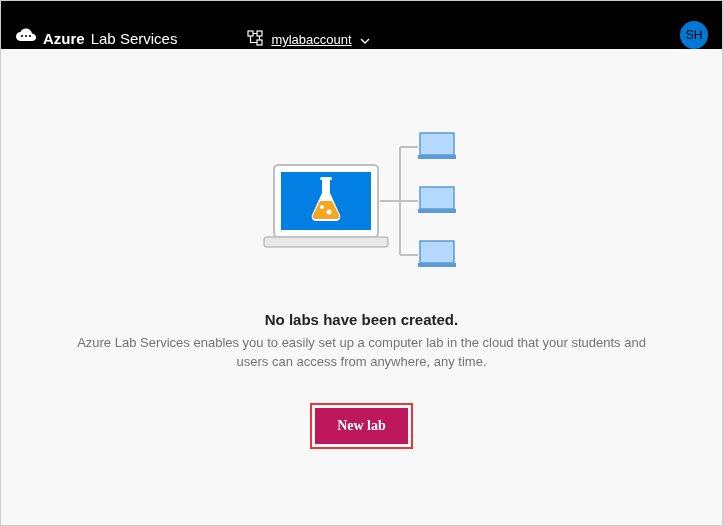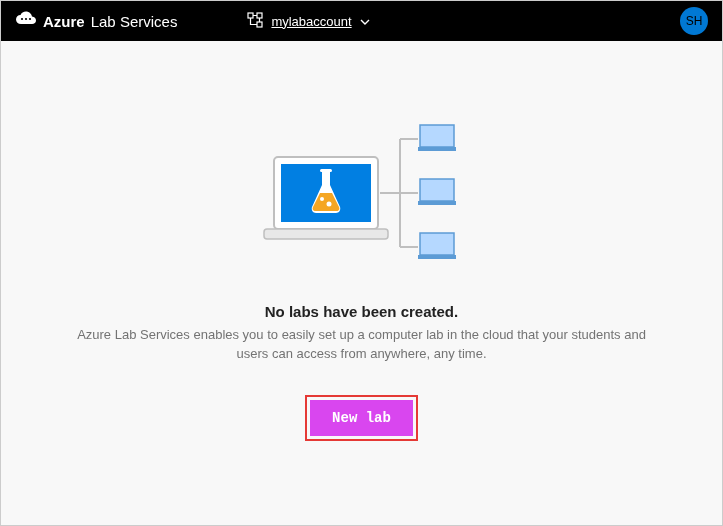--- a/index.html
+++ b/index.html
@@ -12,11 +12,11 @@
     border: 1px solid #ccc;
   }
   .header {
-    height: 40px;
+    height: 48px;
     background: #000;
     display: flex;
-    align-items: center;
-    padding: 12px 14px;
+    align-items: flex-end;
+    padding: 0 14px;
     color: #fff;
   }
   .brand {

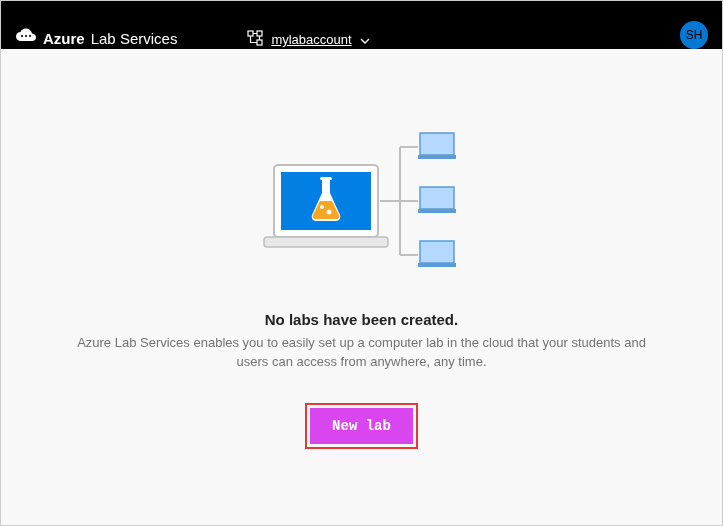--- a/index.html
+++ b/index.html
@@ -87,14 +87,14 @@
     border: 2px solid #e53935;
   }
   .new-lab-btn {
-    background: #d946ef;
+    background: #be185d;
     color: #fff;
     border: none;
     font-size: 14px;
     font-weight: 600;
     padding: 10px 22px;
     cursor: pointer;
-    font-family: Liberation Mono, monospace;
+    font-family: Liberation Serif, serif;
   }
 </style>
 </head>

